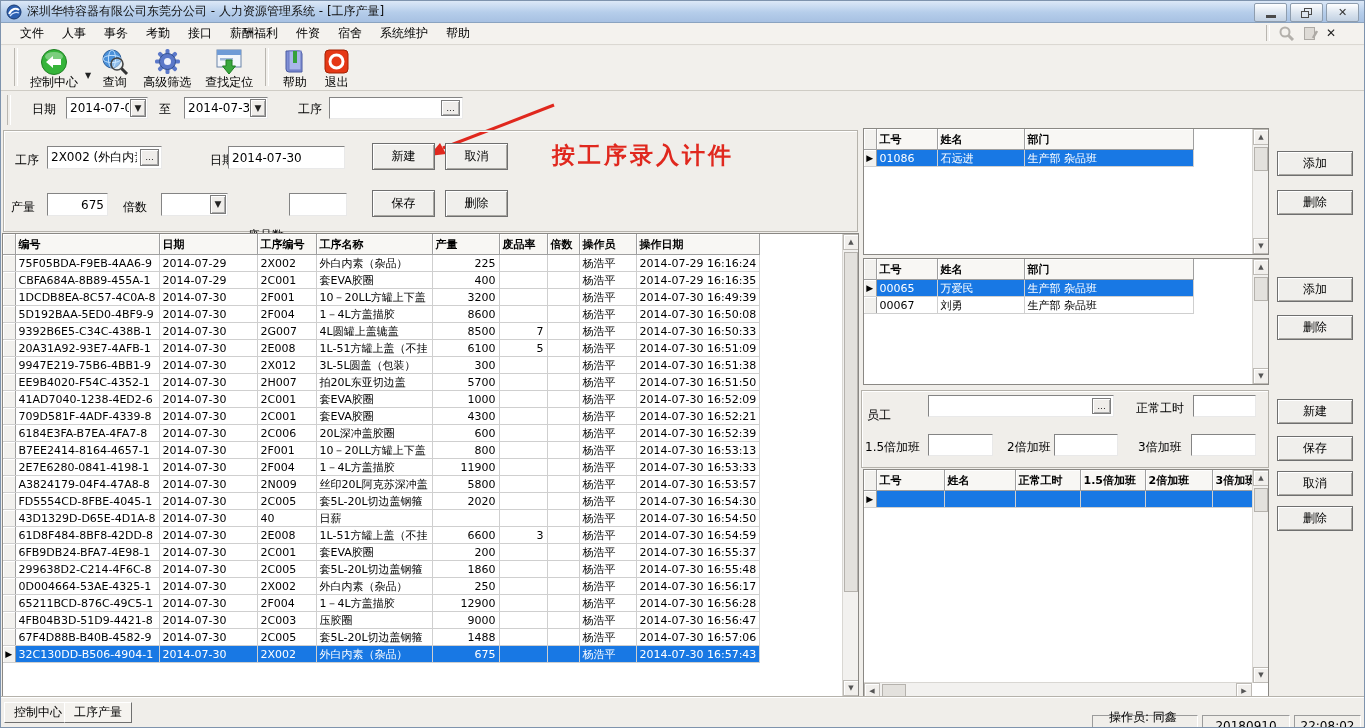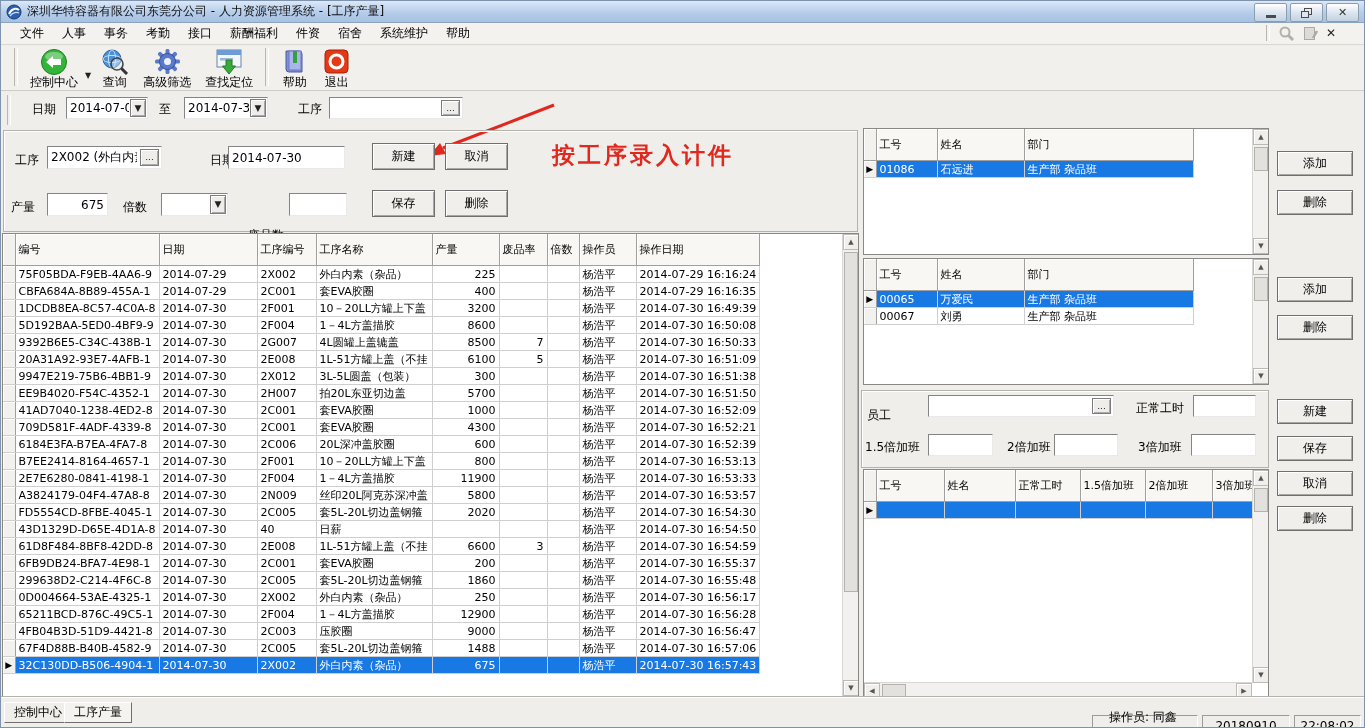--- a/index.html
+++ b/index.html
@@ -44,7 +44,7 @@
   
   .gridwrap{position:absolute;background:#fff;border:1px solid #8a8884;box-sizing:border-box;overflow:hidden;}
   table.grid{border-collapse:collapse;table-layout:fixed;font-size:11px;background:#fff;}
-  .grid th{background:#f8f7f4;font-weight:normal;text-align:left;padding:0 3px;height:31px;
+  .grid th{background:#f8f7f4;font-weight:bold;text-align:left;padding:0 3px;height:20px;
     border-right:1px solid #9f9f9f;border-bottom:1px solid #9f9f9f;box-shadow:inset 1px 1px 0 #fff;
     white-space:nowrap;overflow:hidden;}
   .grid td{border-right:1px solid #cfcfcf;border-bottom:1px solid #cfcfcf;padding:0 3px;height:16px;

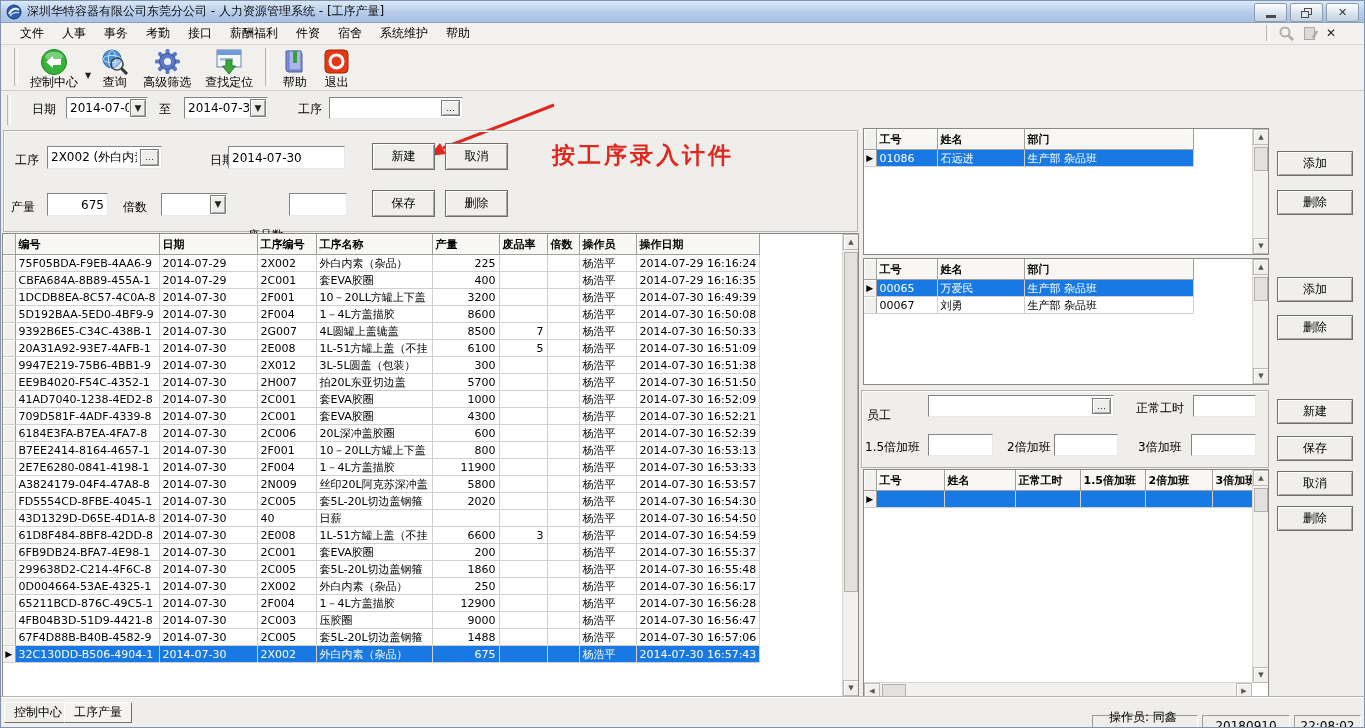--- a/index.html
+++ b/index.html
@@ -349,7 +349,7 @@
           </tr>
           <tr>
             <td class="mk"></td>
-            <td>41AD7040-1238-4ED2-8</td>
+            <td>41AD7040-1238-4ED2-6</td>
             <td>2014-07-30</td>
             <td>2C001</td>
             <td>套EVA胶圈</td>

